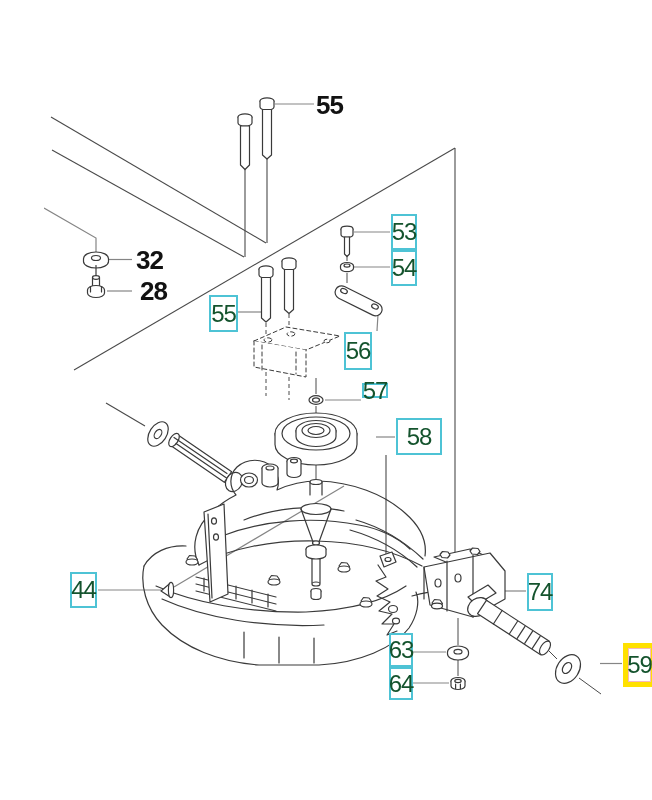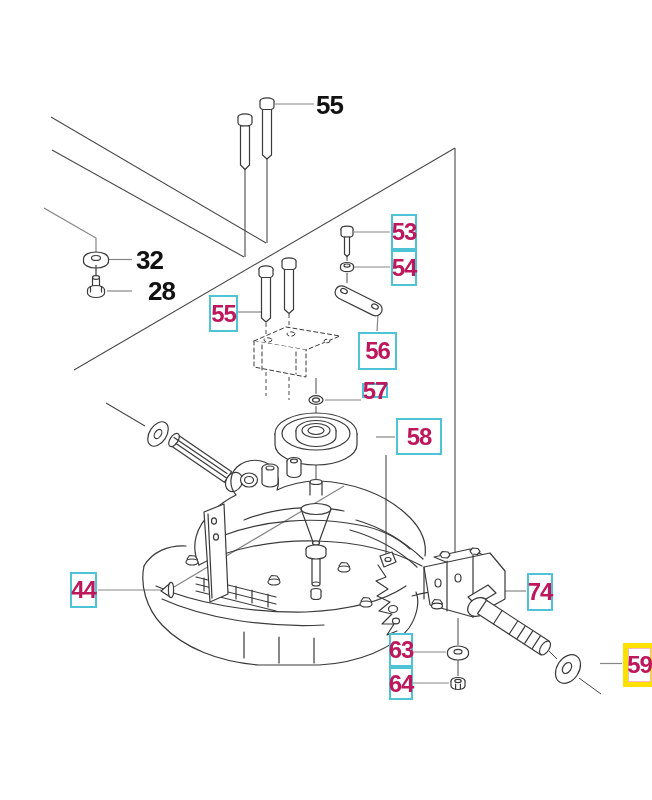--- a/index.html
+++ b/index.html
@@ -9,7 +9,7 @@
   .plain-label{position:absolute;color:#121212;font-weight:700;font-size:26px;line-height:26px;
                letter-spacing:-1px;white-space:nowrap;}
   .callout{position:absolute;box-sizing:border-box;border:2px solid #4ec3d5;background:#ffffff;
-           color:#be185d;font-weight:700;font-size:24px;letter-spacing:-1px;
+           color:#14532d;font-weight:400;font-size:24px;letter-spacing:-1px;
            display:flex;align-items:center;justify-content:center;cursor:pointer;}
   .callout-highlight{border:5px solid #ffe100;box-shadow:inset 0 0 0 1px #f5b8bc;}
 </style>

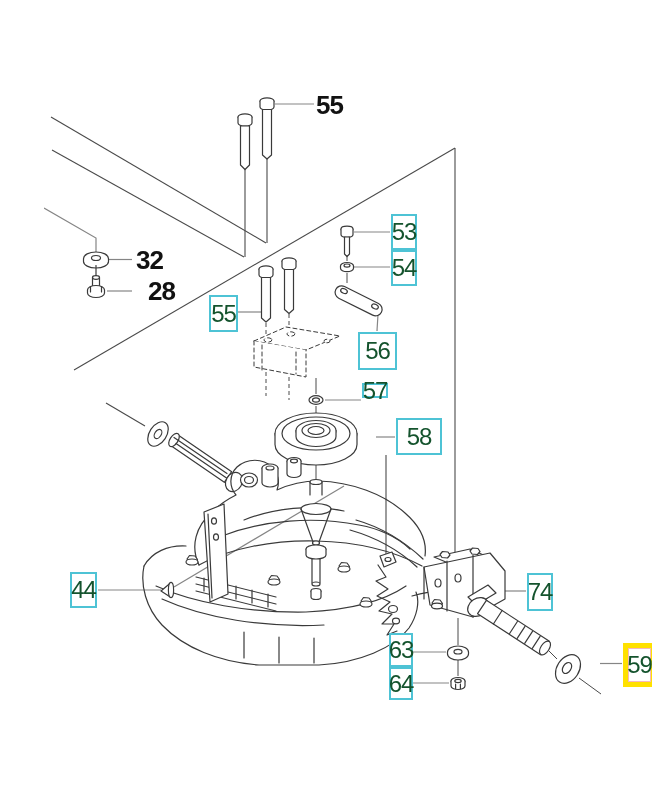--- a/index.html
+++ b/index.html
@@ -278,7 +278,7 @@
 
 <div class="plain-label" style="left:272px;top:92px">55</div>
 <div class="plain-label" style="left:92px;top:247px">32</div>
-<div class="plain-label" style="left:104px;top:278px">28</div>
+<div class="plain-label" style="left:96px;top:278px">28</div>
 
 <div class="callout" style="left:347px;top:214px;width:26px;height:36px">53</div>
 <div class="callout" style="left:347px;top:250px;width:26px;height:36px">54</div>

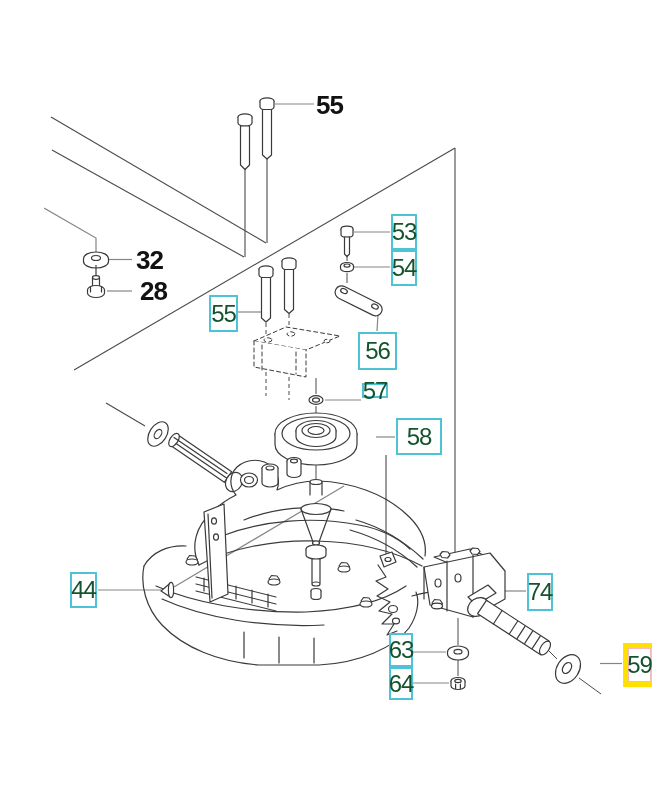--- a/index.html
+++ b/index.html
@@ -283,7 +283,7 @@
 <div class="callout" style="left:347px;top:214px;width:26px;height:36px">53</div>
 <div class="callout" style="left:347px;top:250px;width:26px;height:36px">54</div>
 <div class="callout" style="left:165px;top:295px;width:29px;height:37px">55</div>
-<div class="callout" style="left:314px;top:332px;width:39px;height:38px">56</div>
+<div class="callout" style="left:300px;top:332px;width:28px;height:38px">56</div>
 <div class="callout" style="left:318px;top:383px;width:26px;height:15px">57</div>
 <div class="callout" style="left:352px;top:418px;width:46px;height:37px">58</div>
 <div class="callout" style="left:26px;top:572px;width:27px;height:36px">44</div>

